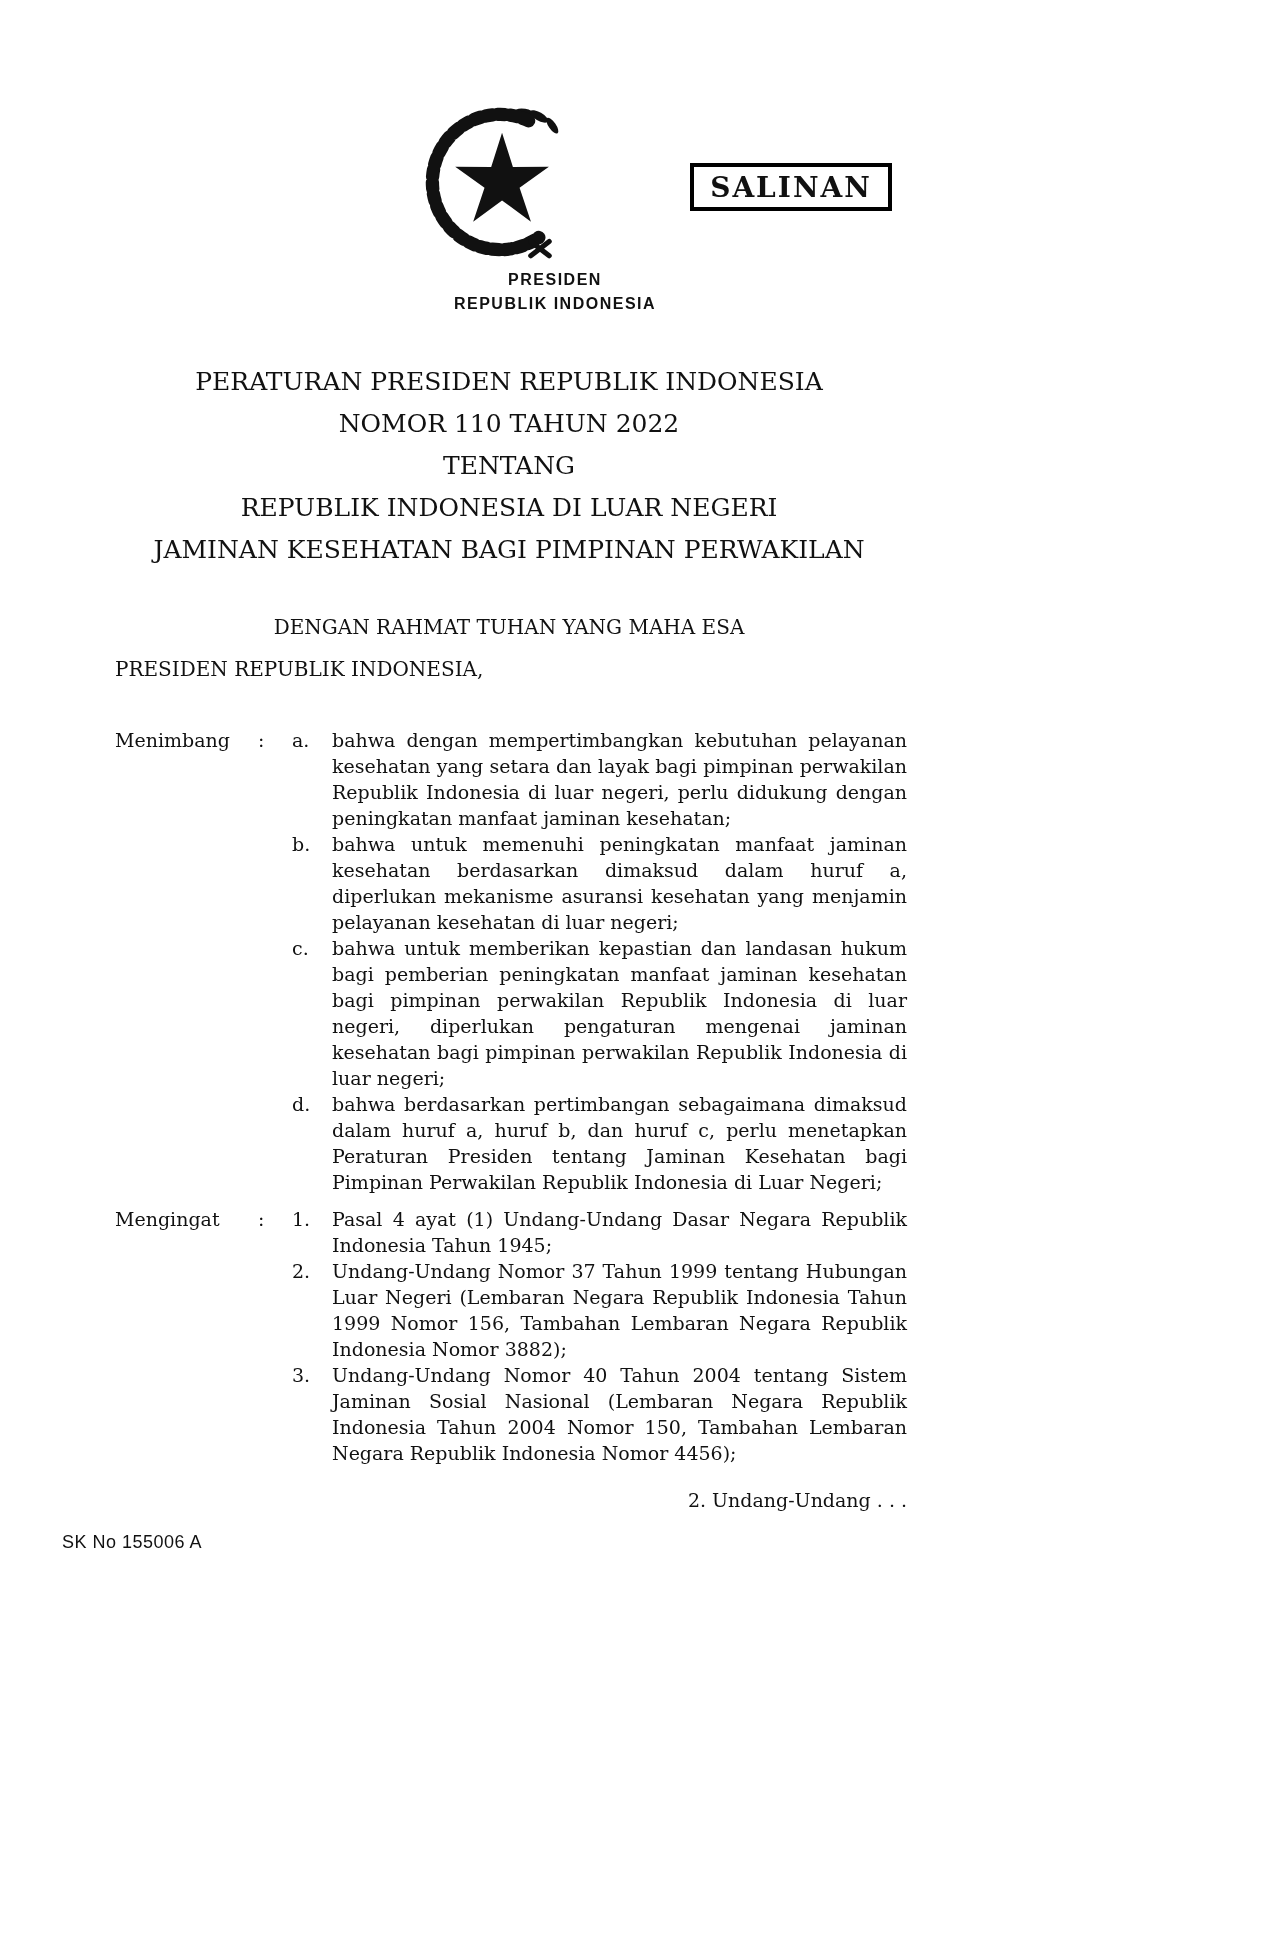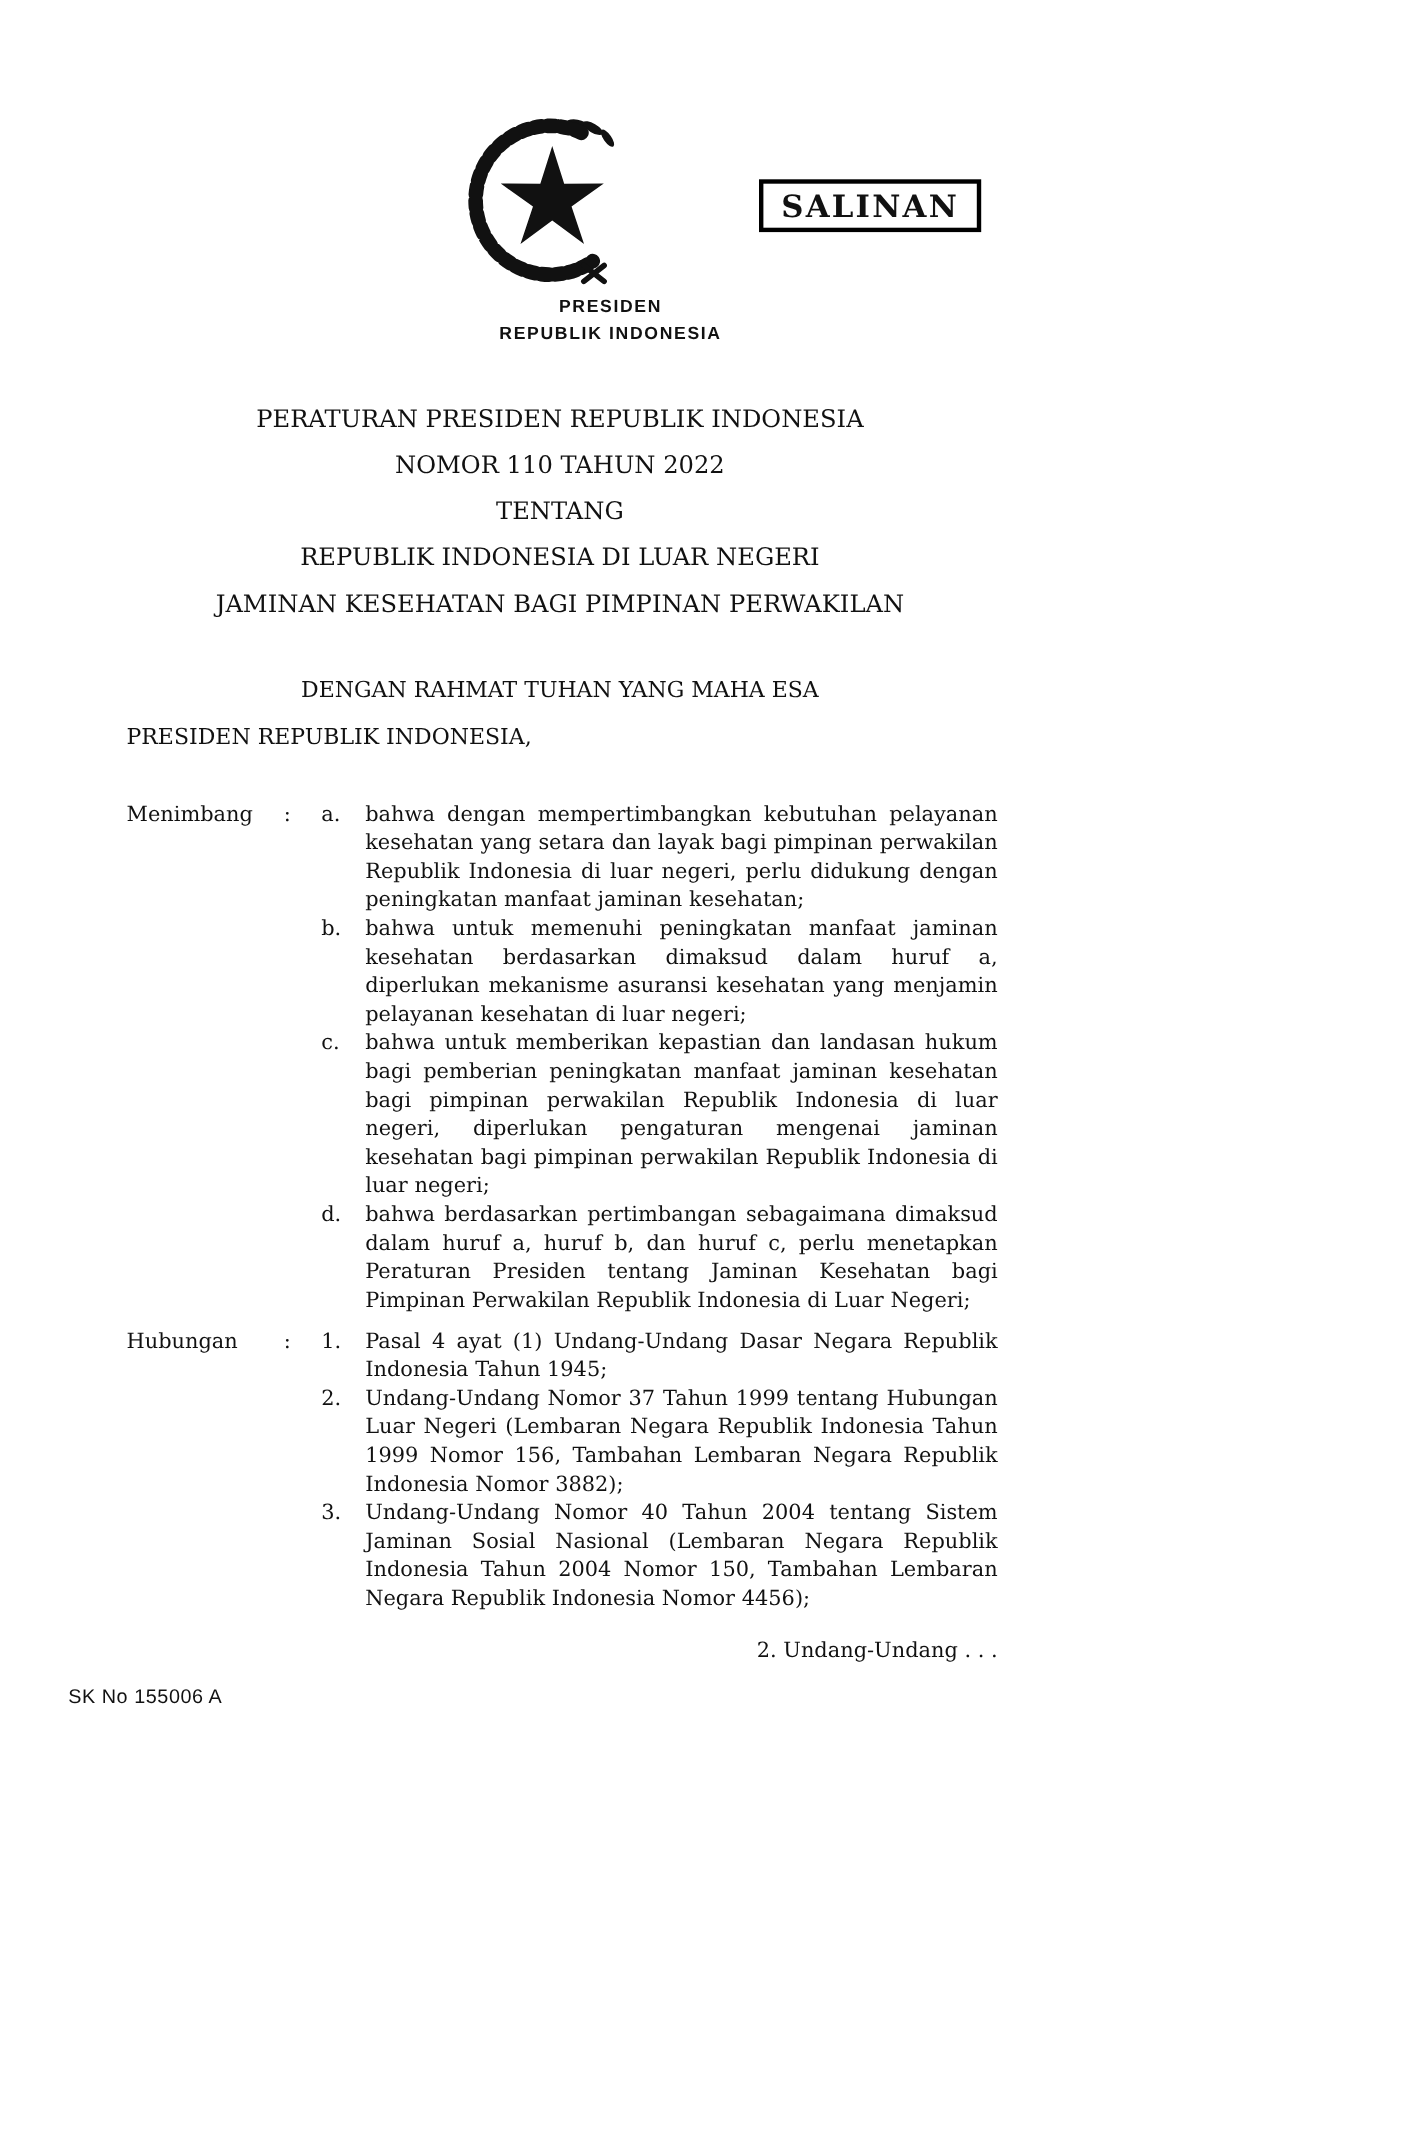--- a/index.html
+++ b/index.html
@@ -56,7 +56,7 @@
     top: 370px;
     width: 788px;
     text-align: center;
-    font-size: 22px;
+    font-size: 25px;
   }
   .title-line { line-height: 23px; margin-bottom: 19px; }
   .title-line.tight { margin-bottom: 10px; }

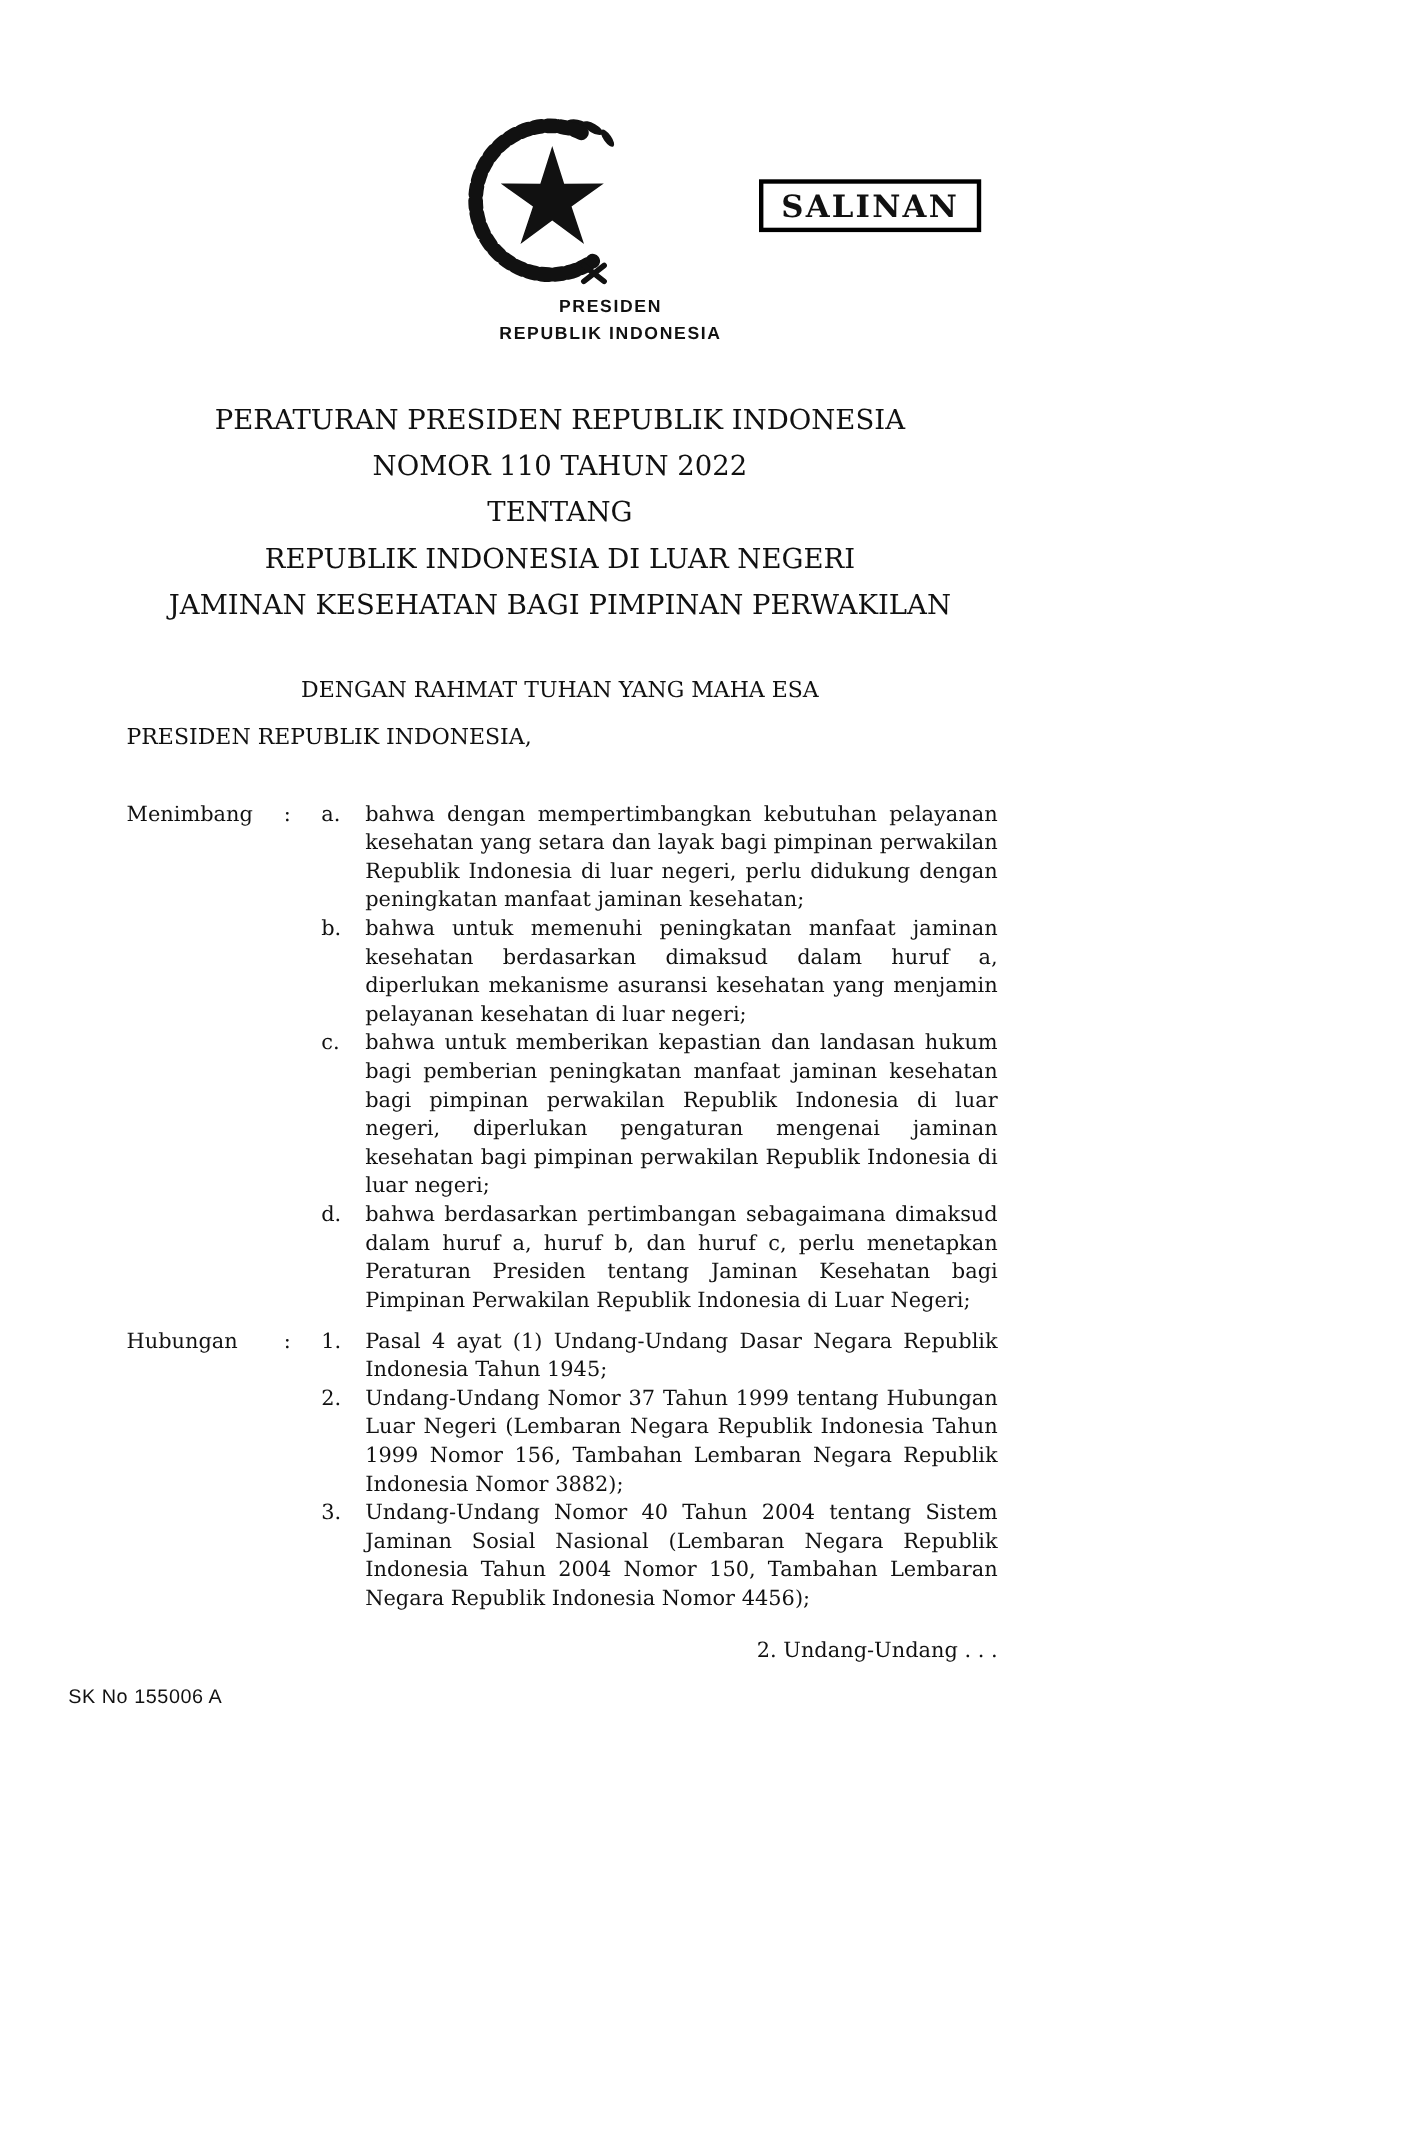--- a/index.html
+++ b/index.html
@@ -173,7 +173,7 @@
   </div>
 
   <div class="section section-remembering">
-    <div class="sec-label">Hubungan</div>
+    <div class="sec-label">Mengingat</div>
     <div class="sec-colon">:</div>
     <div class="sec-items">
       <div class="item">

